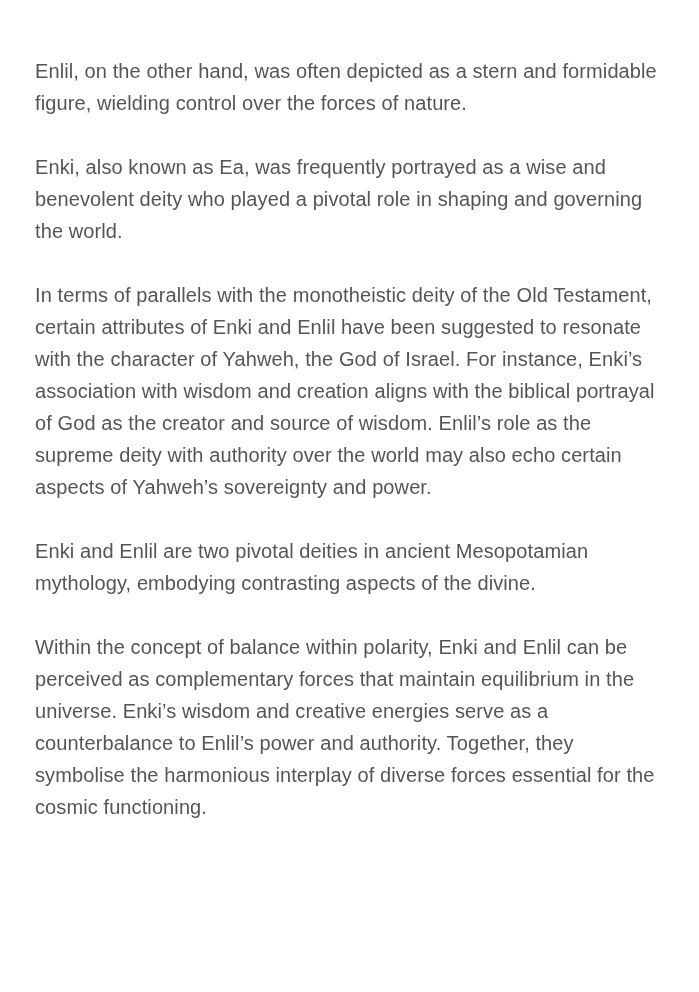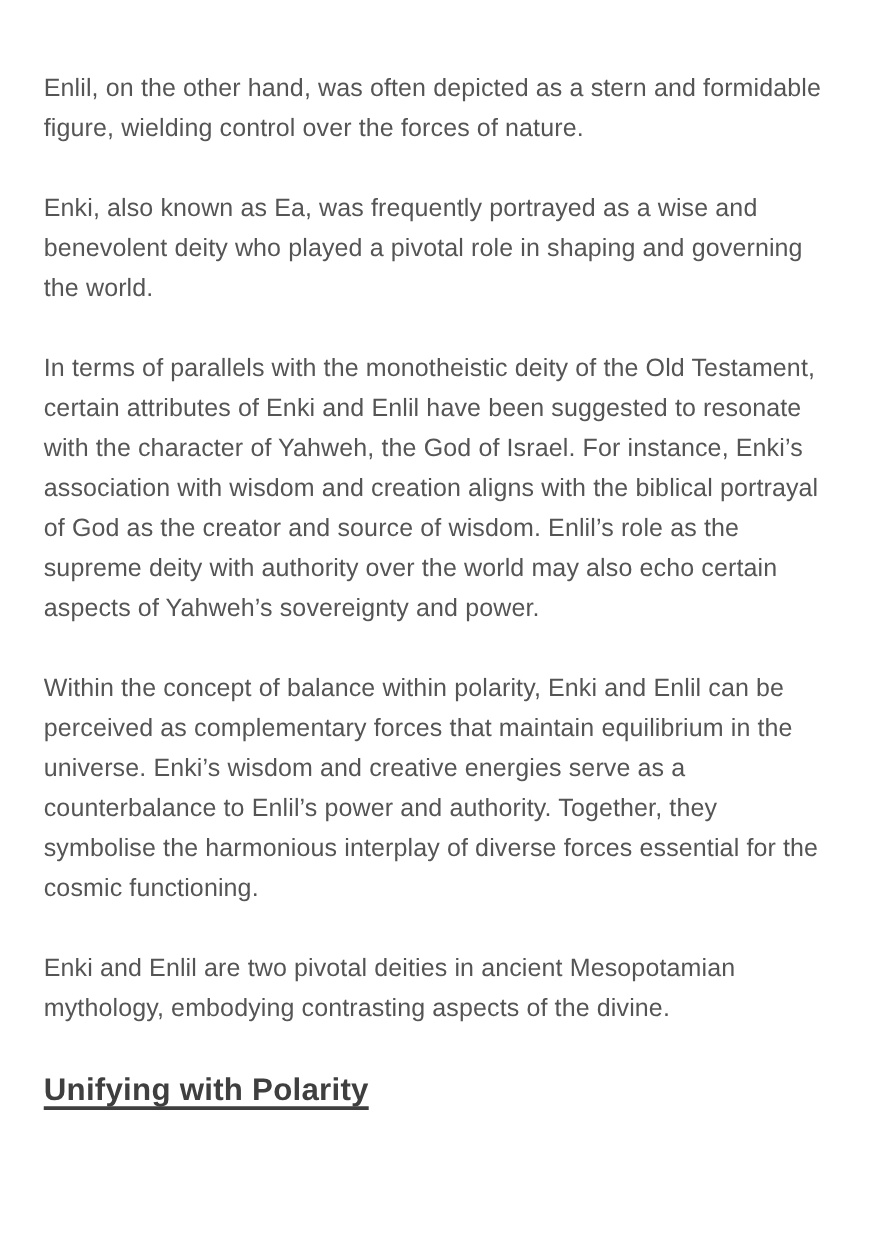--- a/index.html
+++ b/index.html
@@ -48,8 +48,8 @@
   <p class="para">Enlil, on the other hand, was often depicted as a stern and formidable figure, wielding control over the forces of nature.</p>
   <p class="para">Enki, also known as Ea, was frequently portrayed as a wise and benevolent deity who played a pivotal role in shaping and governing the world.</p>
   <p class="para">In terms of parallels with the monotheistic deity of the Old Testament, certain attributes of Enki and Enlil have been suggested to resonate with the character of Yahweh, the God of Israel. For instance, Enki’s association with wisdom and creation aligns with the biblical portrayal of God as the creator and source of wisdom. Enlil’s role as the supreme deity with authority over the world may also echo certain aspects of Yahweh’s sovereignty and power.</p>
+  <p class="para">Enki and Enlil are two pivotal deities in ancient Mesopotamian mythology, embodying contrasting aspects of the divine.</p>
   <p class="para">Within the concept of balance within polarity, Enki and Enlil can be perceived as complementary forces that maintain equilibrium in the universe. Enki’s wisdom and creative energies serve as a counterbalance to Enlil’s power and authority. Together, they symbolise the harmonious interplay of diverse forces essential for the cosmic functioning.</p>
-  <p class="para">Enki and Enlil are two pivotal deities in ancient Mesopotamian mythology, embodying contrasting aspects of the divine.</p>
   <h2 class="section-heading">Unifying with Polarity</h2>
 </main>
 

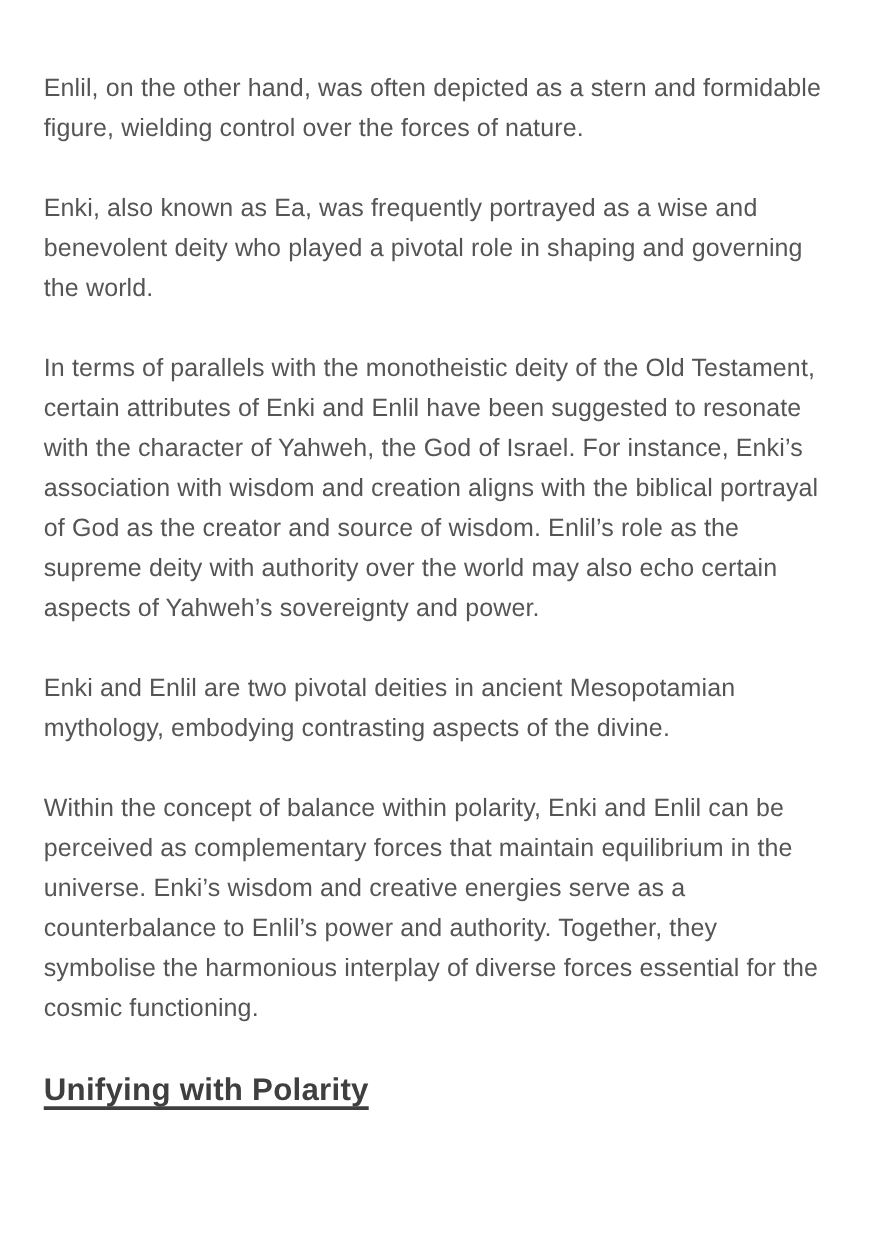--- a/index.html
+++ b/index.html
@@ -50,7 +50,6 @@
   <p class="para">In terms of parallels with the monotheistic deity of the Old Testament, certain attributes of Enki and Enlil have been suggested to resonate with the character of Yahweh, the God of Israel. For instance, Enki’s association with wisdom and creation aligns with the biblical portrayal of God as the creator and source of wisdom. Enlil’s role as the supreme deity with authority over the world may also echo certain aspects of Yahweh’s sovereignty and power.</p>
   <p class="para">Enki and Enlil are two pivotal deities in ancient Mesopotamian mythology, embodying contrasting aspects of the divine.</p>
   <p class="para">Within the concept of balance within polarity, Enki and Enlil can be perceived as complementary forces that maintain equilibrium in the universe. Enki’s wisdom and creative energies serve as a counterbalance to Enlil’s power and authority. Together, they symbolise the harmonious interplay of diverse forces essential for the cosmic functioning.</p>
-  <h2 class="section-heading">Unifying with Polarity</h2>
 </main>
 
 </body></html>

